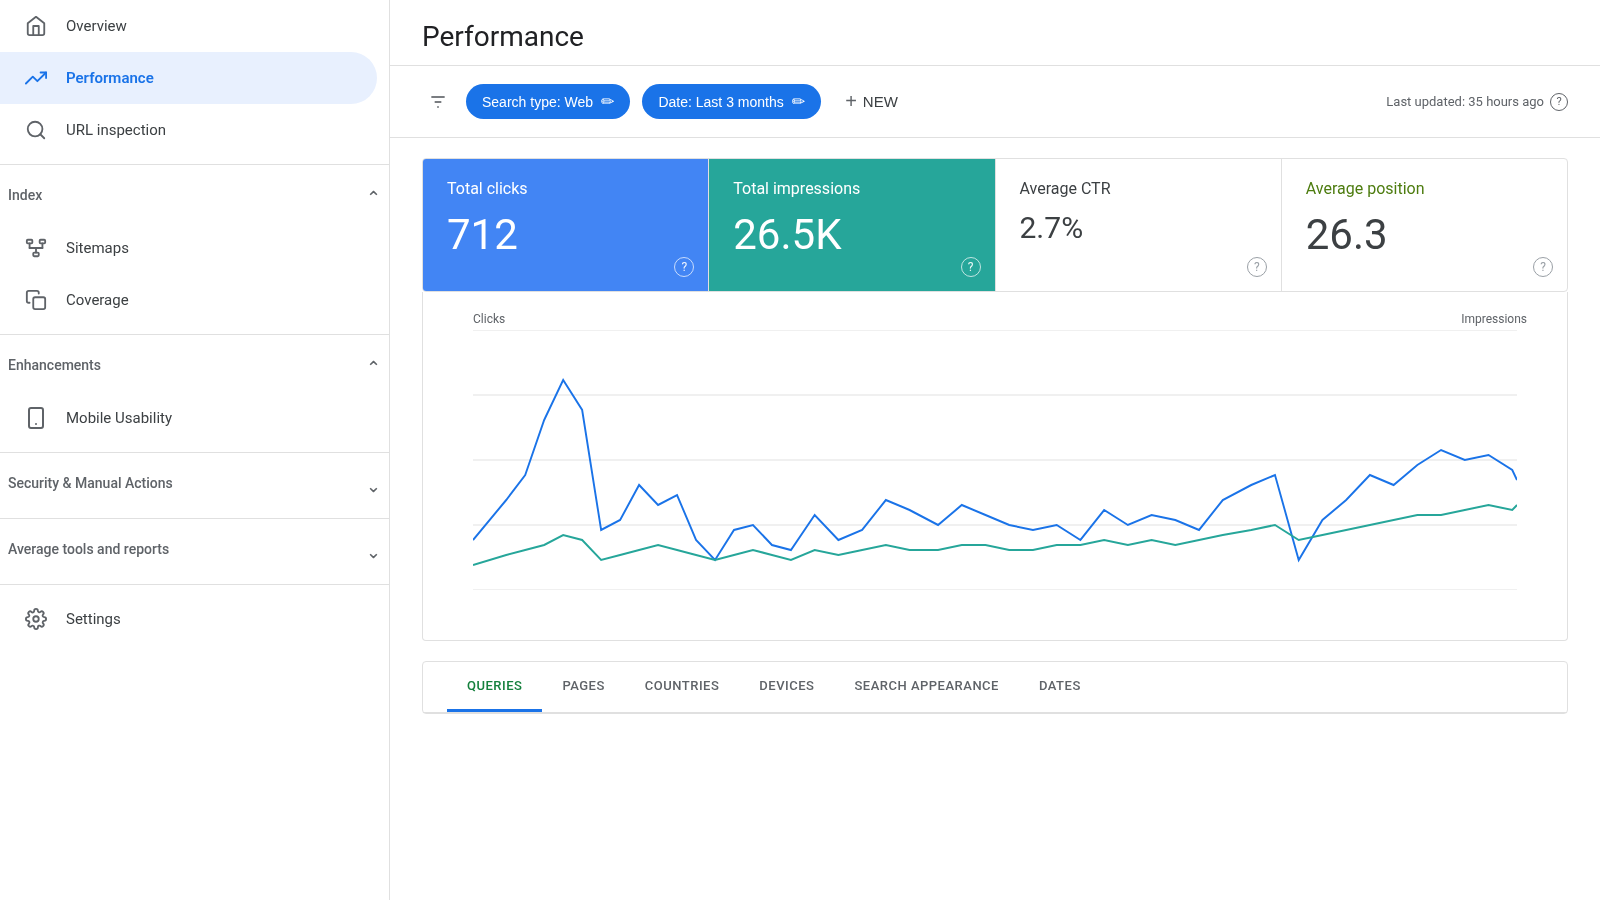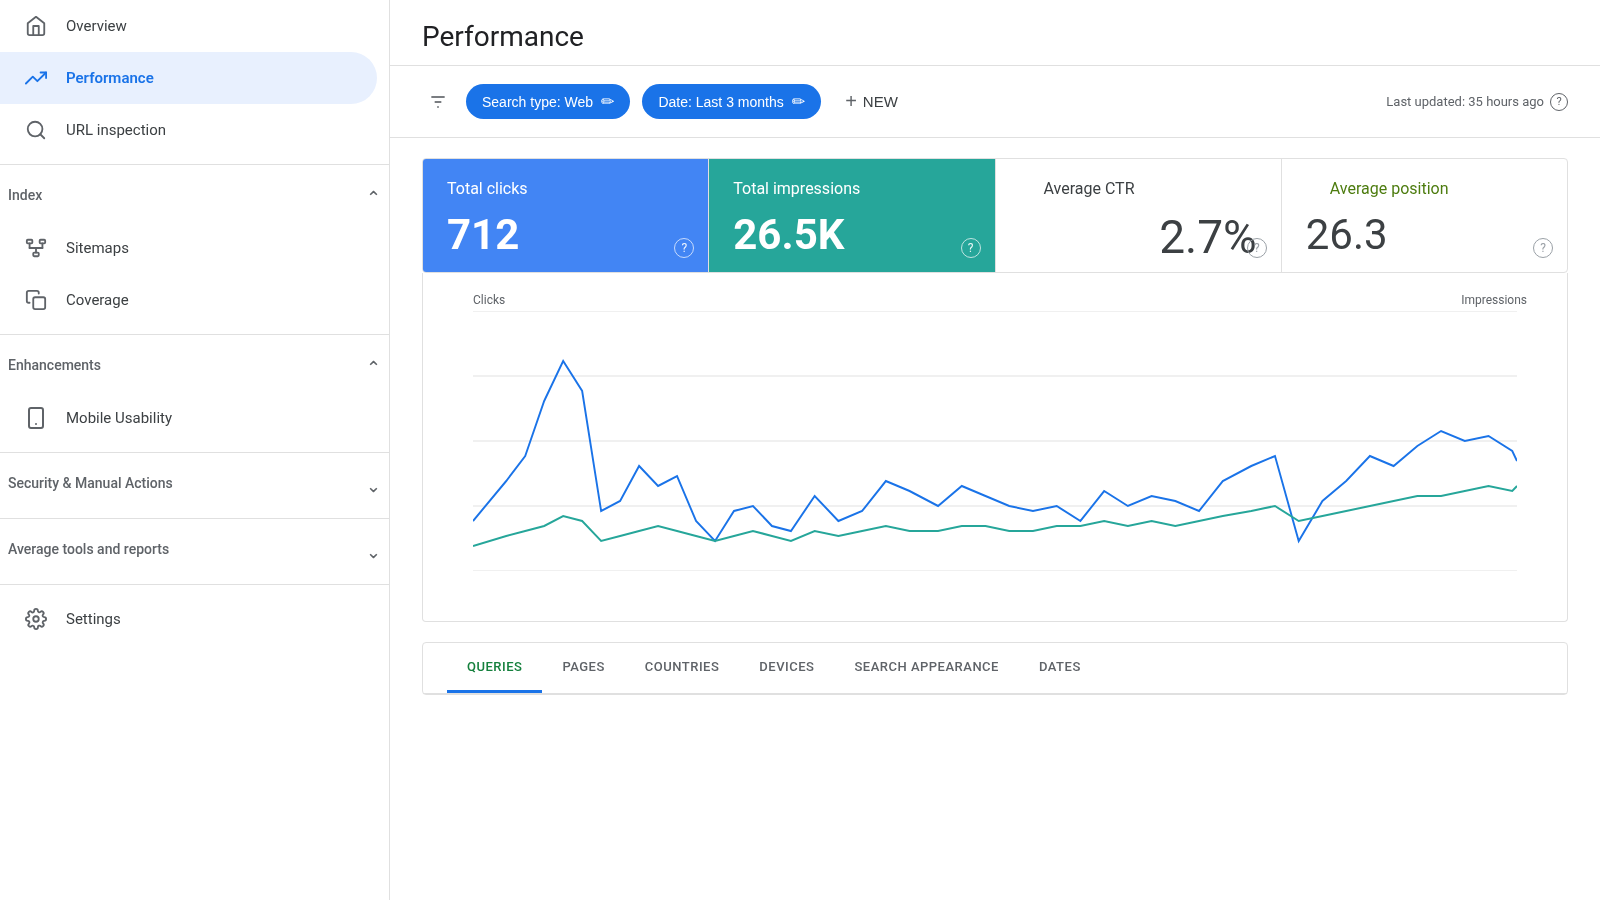--- a/index.html
+++ b/index.html
@@ -138,7 +138,7 @@
     }
     .metric-card {
       flex: 1;
-      padding: 20px 24px 8px 24px;
+      padding: 20px 24px 32px 24px;
       position: relative;
       border-right: 1px solid #e0e0e0;
     }

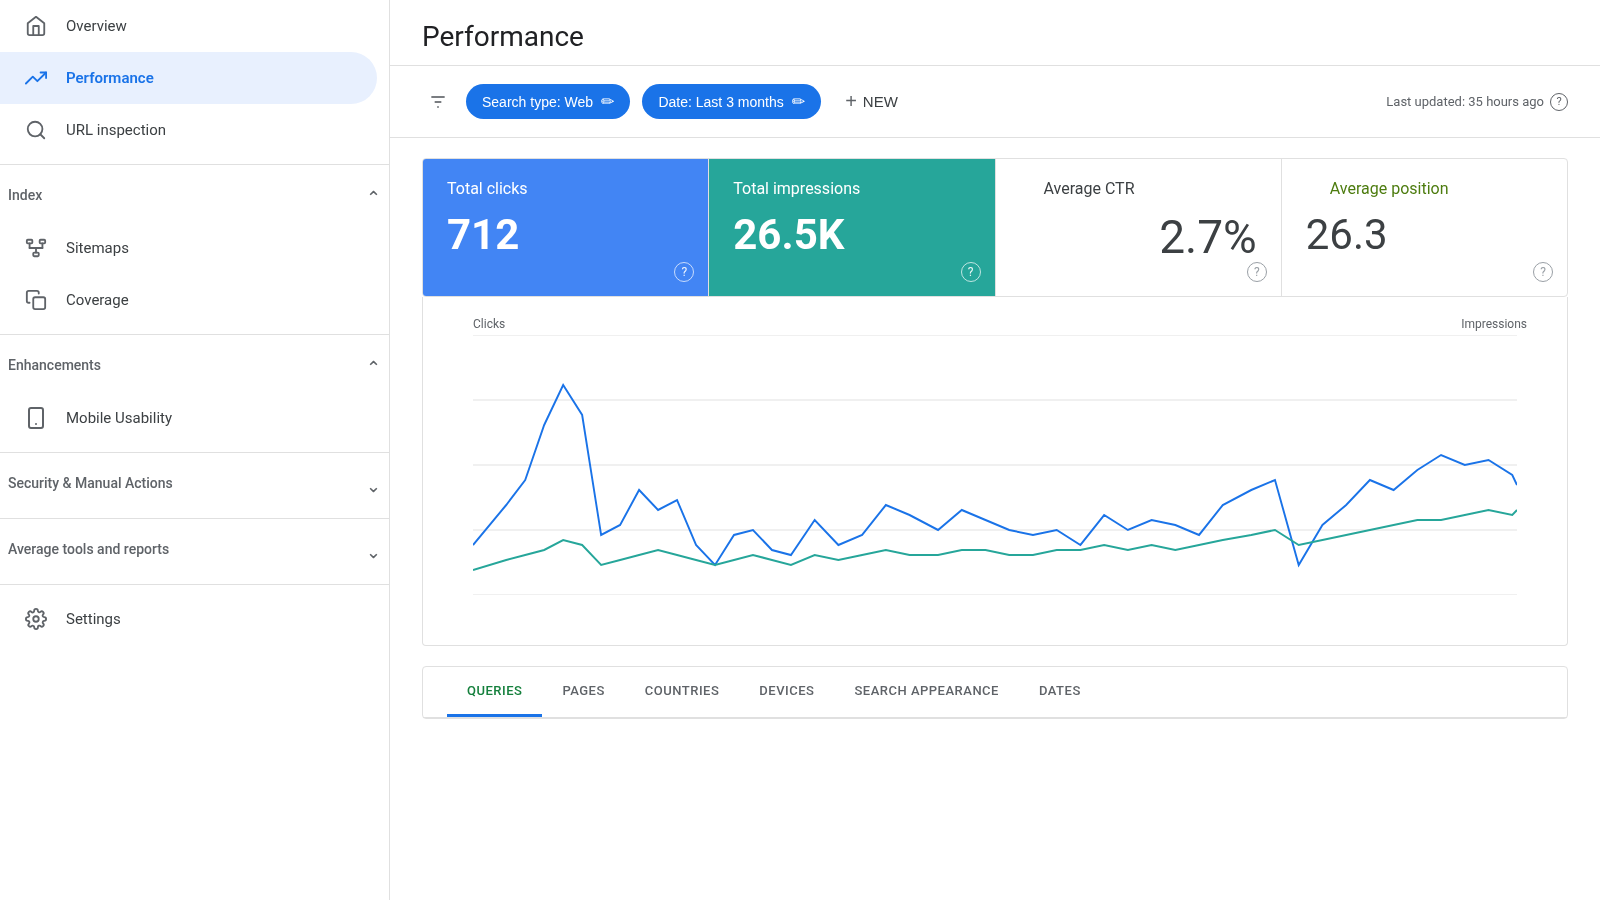--- a/index.html
+++ b/index.html
@@ -166,7 +166,7 @@
       border-color: #9aa0a6;
       color: #9aa0a6;
     }
-    .metric-card.white .metric-card-label { color: #3c4043; margin-left: 24px; }
+    .metric-card.white .metric-card-label { color: #3c4043; }
     .metric-card.white .metric-card-value { color: #3c4043; }
 
     

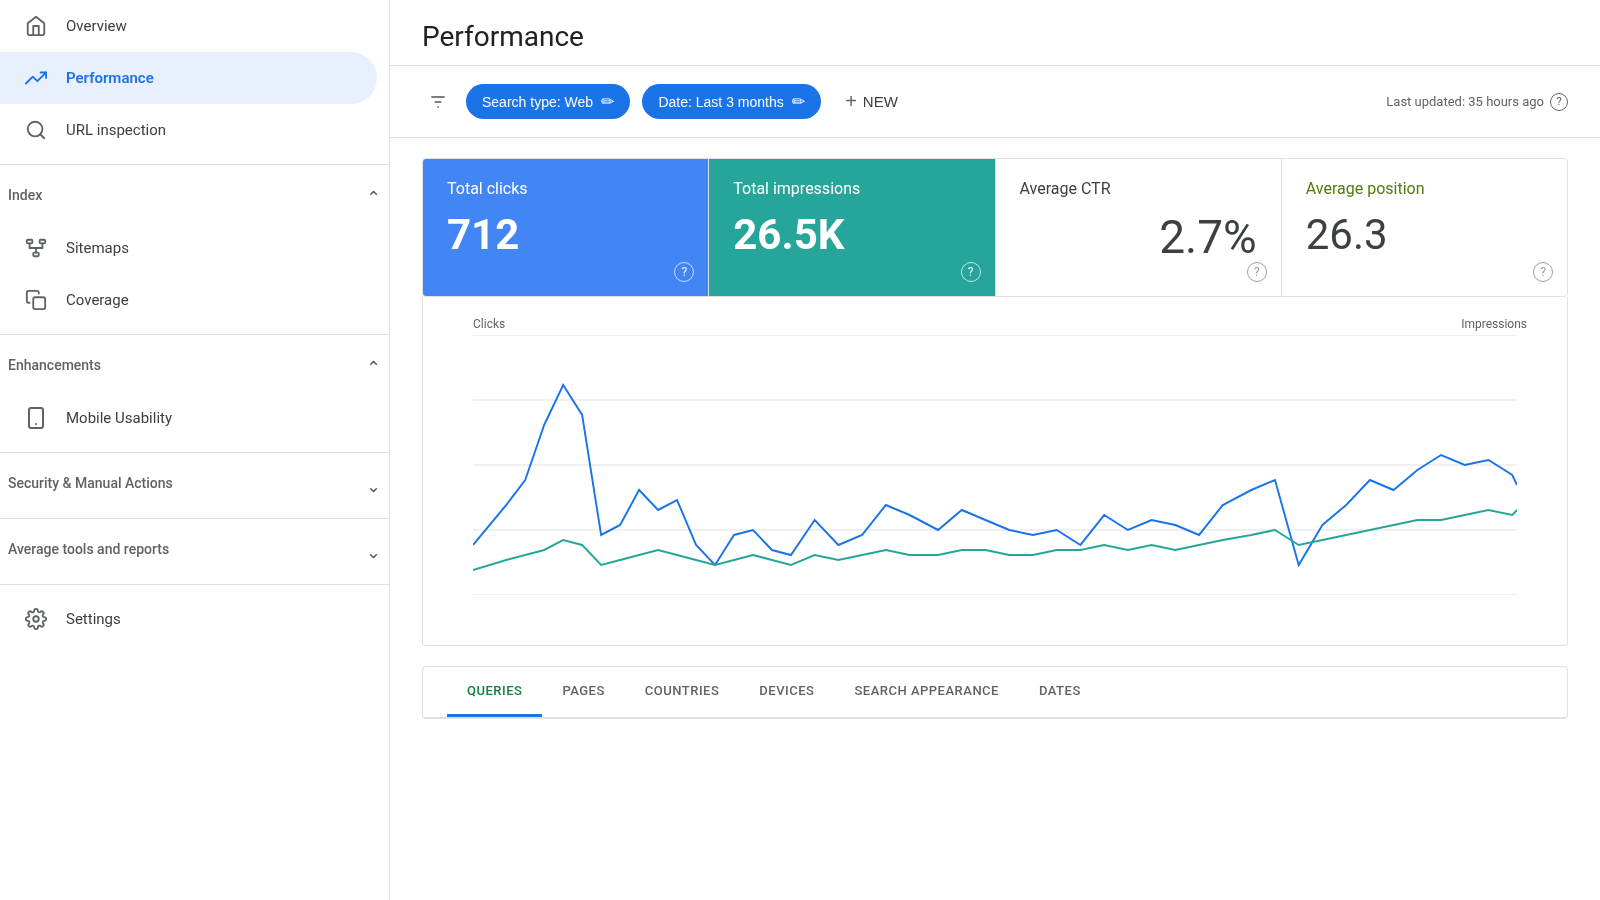--- a/index.html
+++ b/index.html
@@ -146,7 +146,7 @@
     .metric-card.blue { background: #4285f4; color: #fff; }
     .metric-card.teal { background: #26a69a; color: #fff; }
     .metric-card-label { font-size: 16px; font-weight: 400; margin-bottom: 12px; }
-    .metric-card-value { font-size: 42px; font-weight: 700; }
+    .metric-card-value { font-size: 42px; font-weight: 400; }
     .metric-card .help-icon {
       position: absolute;
       bottom: 14px;

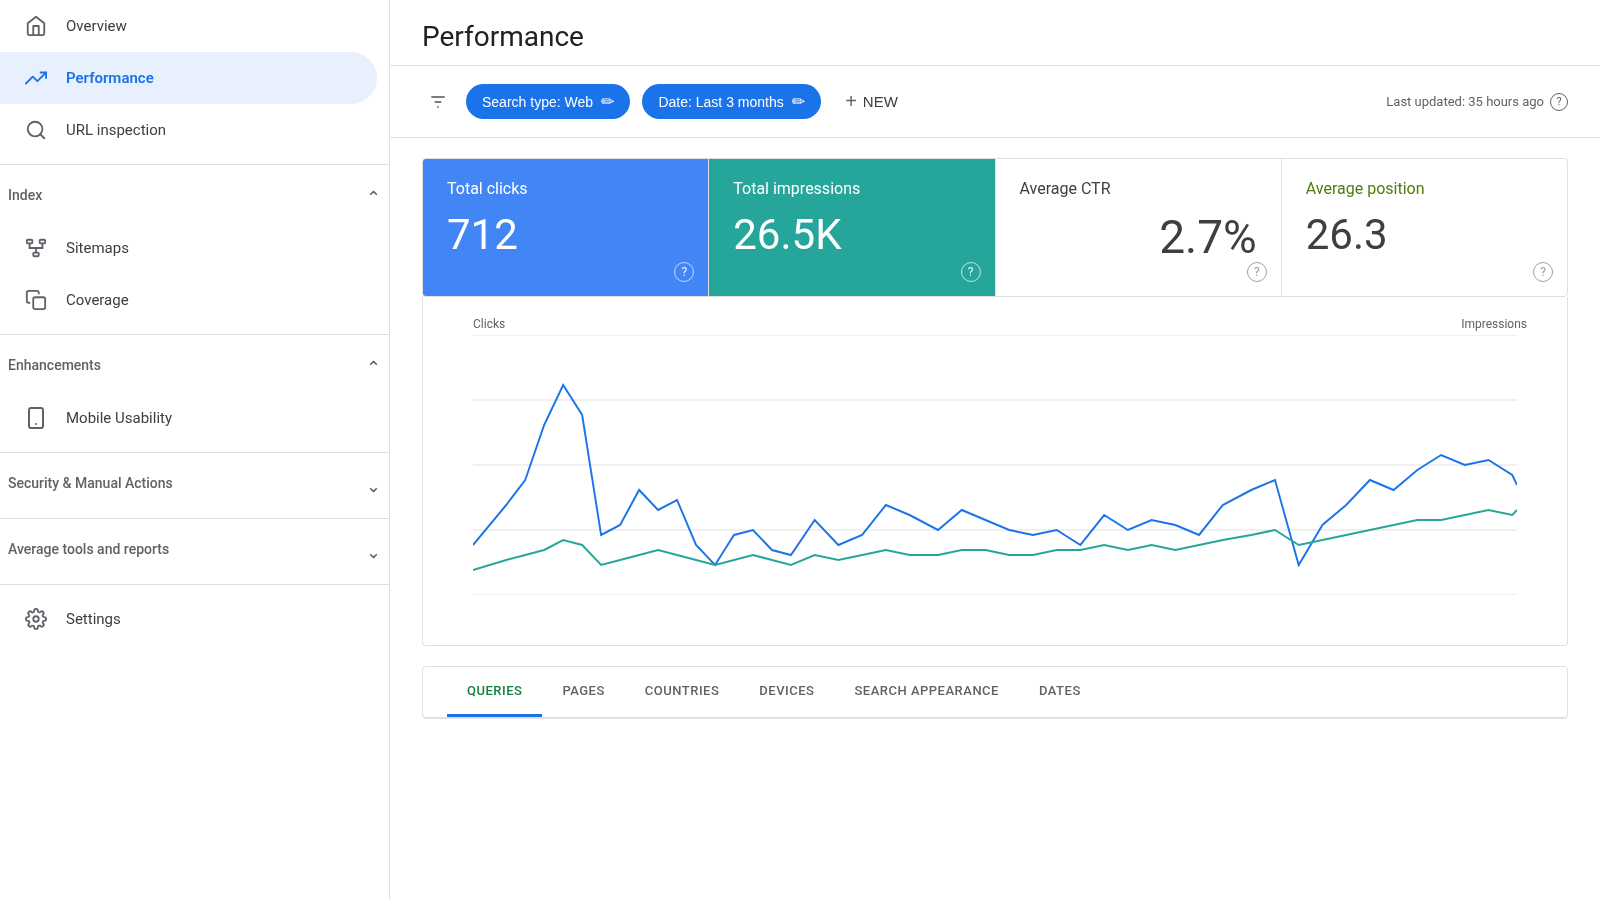--- a/index.html
+++ b/index.html
@@ -383,7 +383,7 @@
     </div>
     <div class="metric-card white" style="border-right:1px solid #e0e0e0;">
       <div class="metric-card-label" style="color:#3c4043;">Average CTR</div>
-      <div class="metric-card-value" style="color:#3c4043;font-size:46px;font-weight:400;text-align:right;">2.7%</div>
+      <div class="metric-card-value" style="color:#3c4043;font-size:30px;font-weight:400;">2.7%</div>
       <span class="help-icon" style="border-color:#9aa0a6;color:#9aa0a6;">?</span>
     </div>
     <div class="metric-card white">

